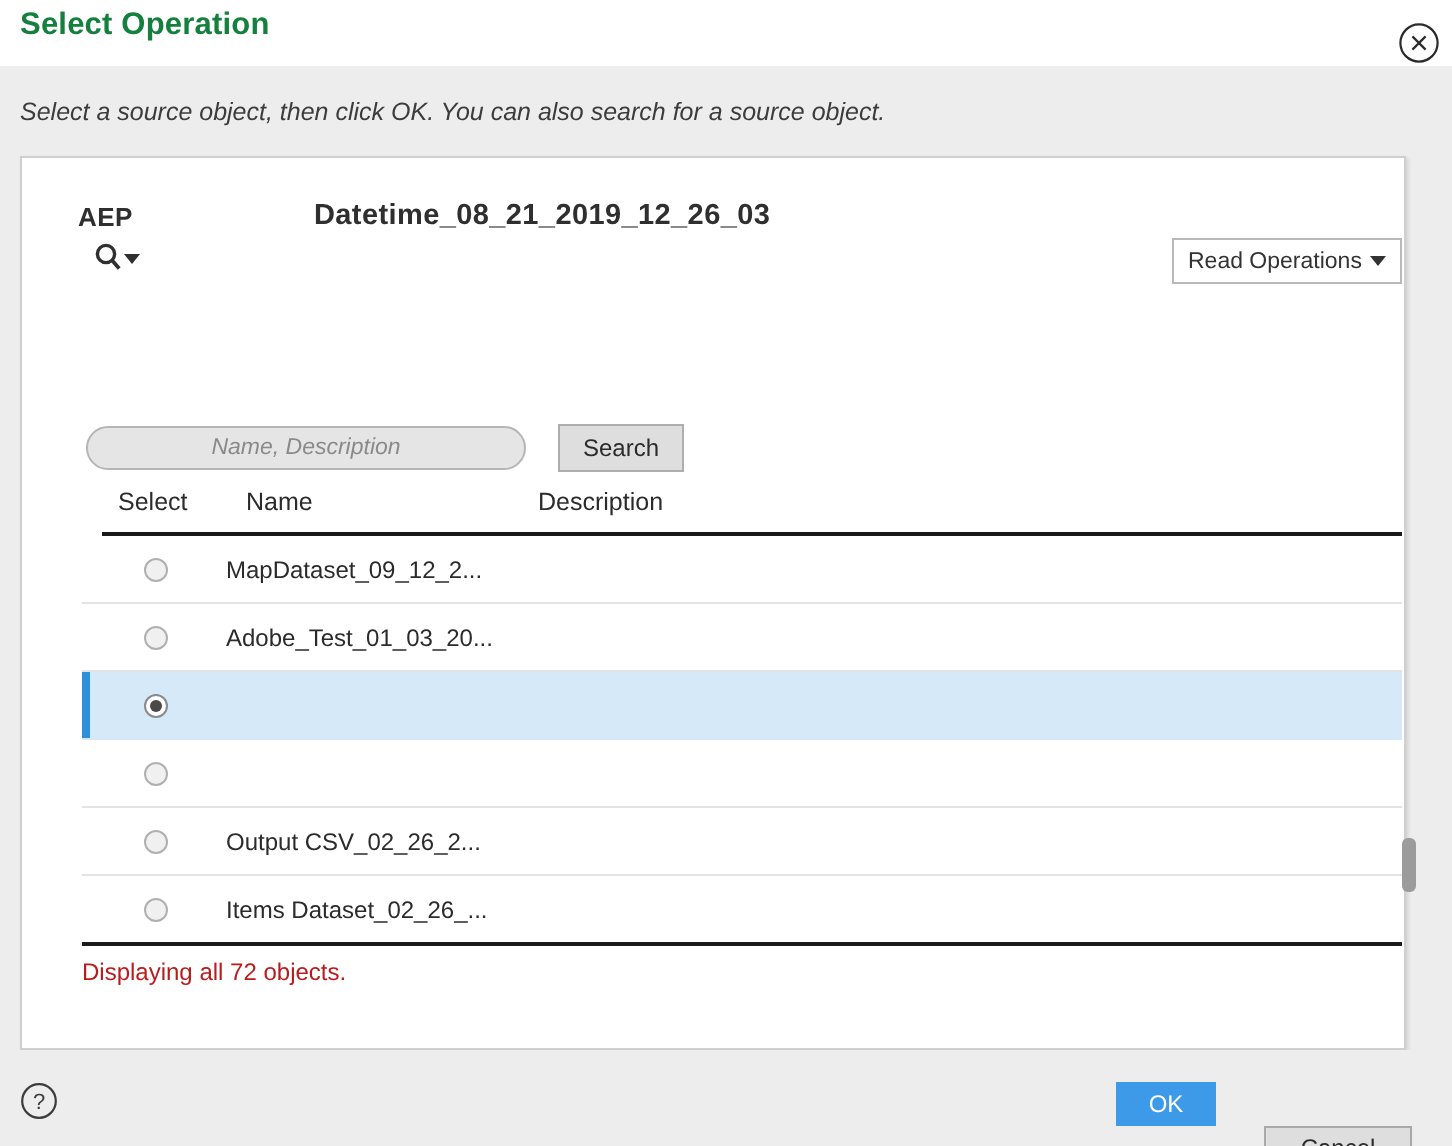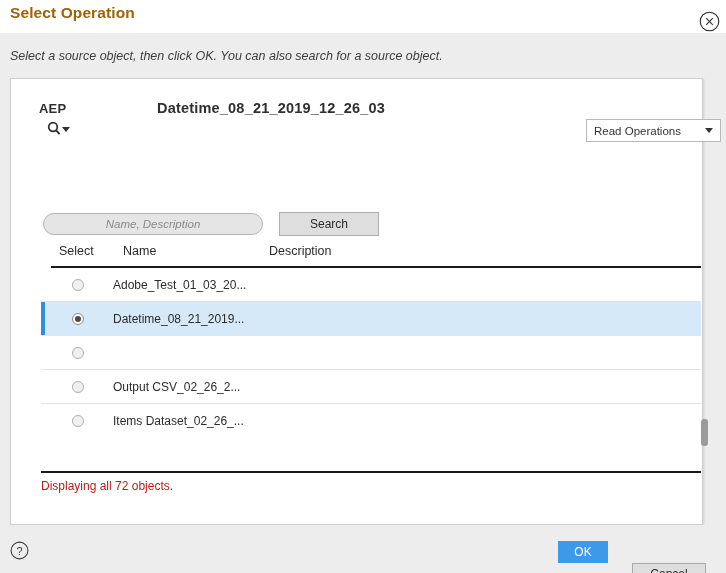--- a/index.html
+++ b/index.html
@@ -37,7 +37,7 @@
     top: 4px;
     font-size: 15.5px;
     font-weight: bold;
-    color: #a16207;
+    color: #15803d;
     letter-spacing: 0.1px;
   }
   .close-icon {

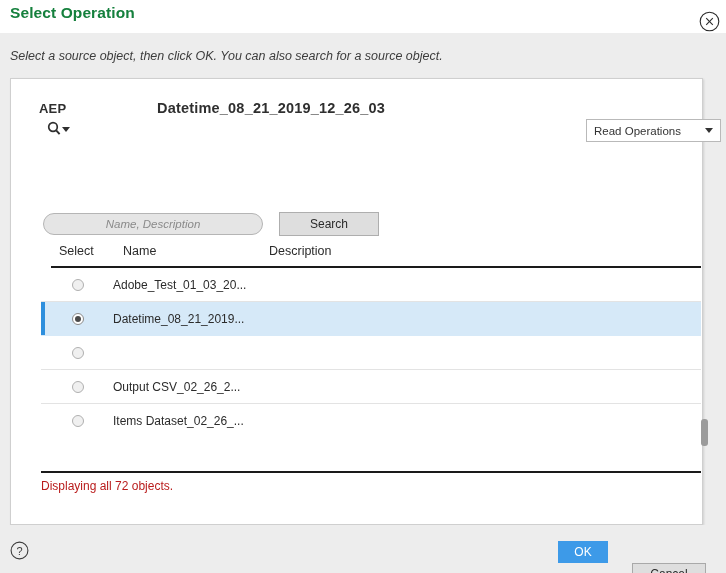--- a/index.html
+++ b/index.html
@@ -133,7 +133,7 @@
     position: absolute;
     left: 575px;
     top: 40px;
-    width: 135px;
+    width: 115px;
     height: 23px;
     border: 1px solid #b9b9b9;
     background: #ffffff;

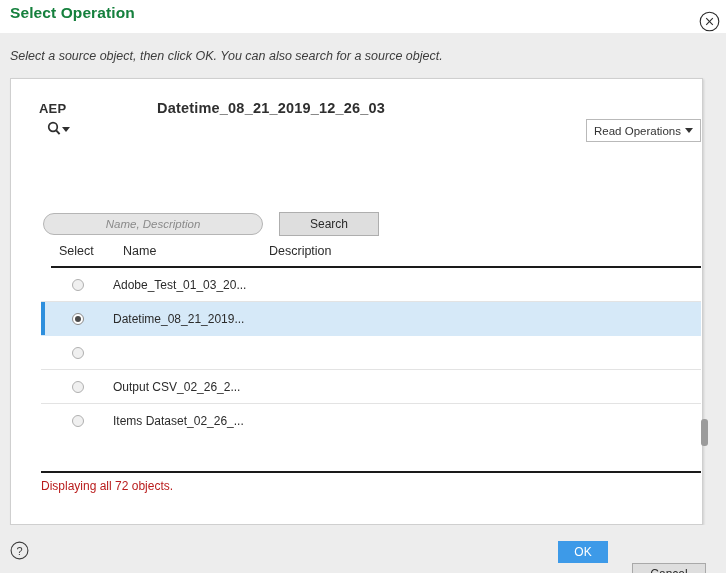--- a/index.html
+++ b/index.html
@@ -179,7 +179,7 @@
     position: absolute;
     left: 268px;
     top: 133px;
-    width: 100px;
+    width: 63px;
     height: 24px;
     background: #dedede;
     border: 1px solid #aeaeae;

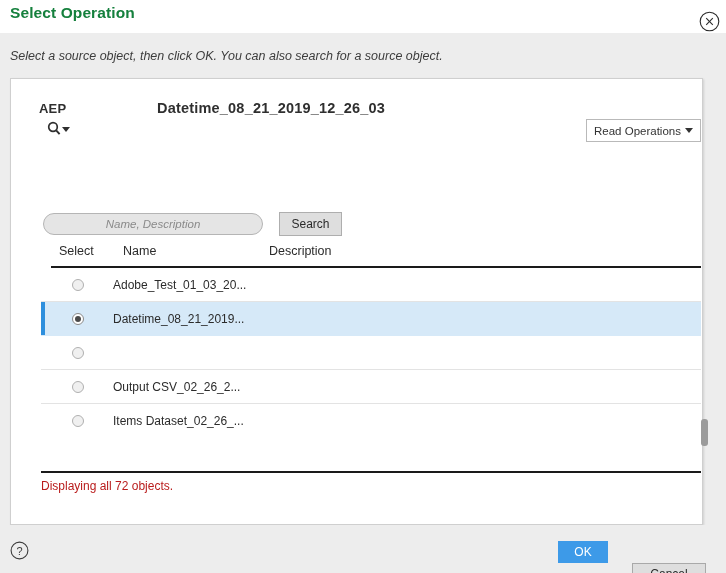--- a/index.html
+++ b/index.html
@@ -410,6 +410,11 @@
       <div class="tbody" id="table-body">
           <div class="row">
             <span class="radio"></span>
+            <span class="cell-name">MapDataset_09_12_2...</span>
+            <span class="cell-desc"></span>
+          </div>
+          <div class="row">
+            <span class="radio"></span>
             <span class="cell-name">Adobe_Test_01_03_20...</span>
             <span class="cell-desc"></span>
           </div>

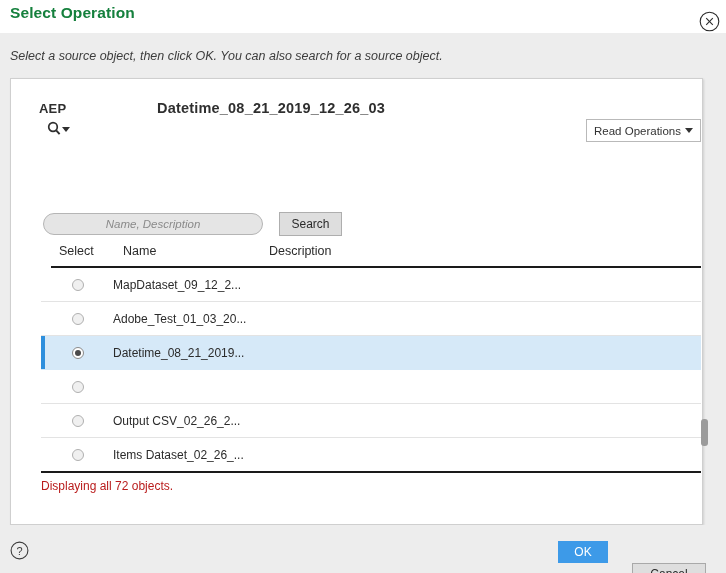--- a/index.html
+++ b/index.html
@@ -420,7 +420,6 @@
           </div>
           <div class="row selected">
             <span class="radio"></span>
-            <span class="cell-name">Datetime_08_21_2019...</span>
             <span class="cell-desc"></span>
           </div>
           <div class="row">

